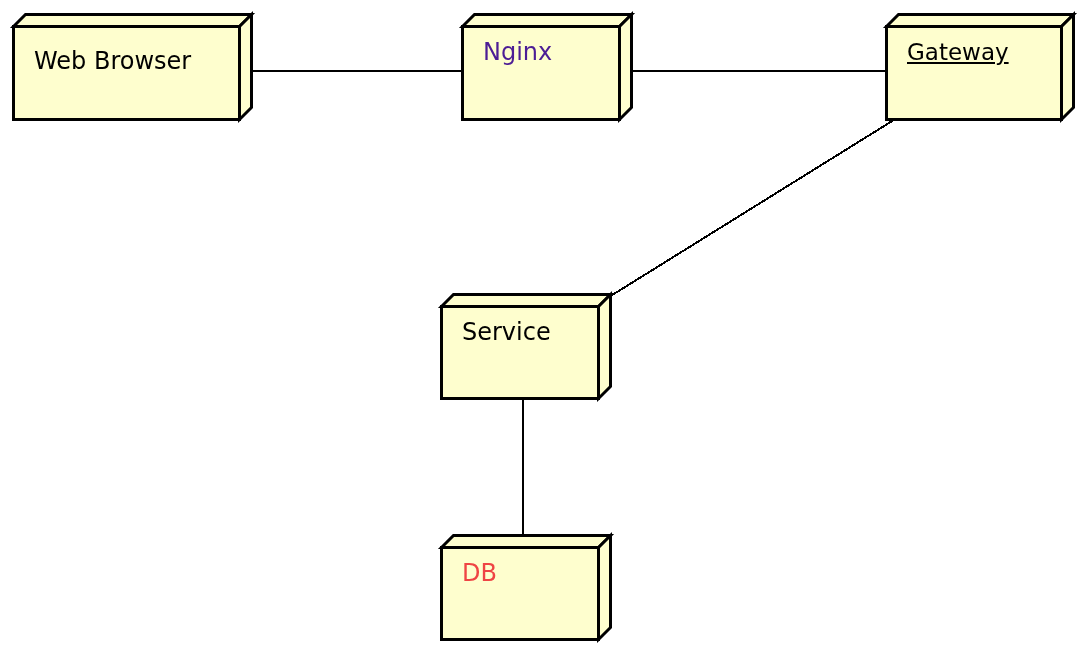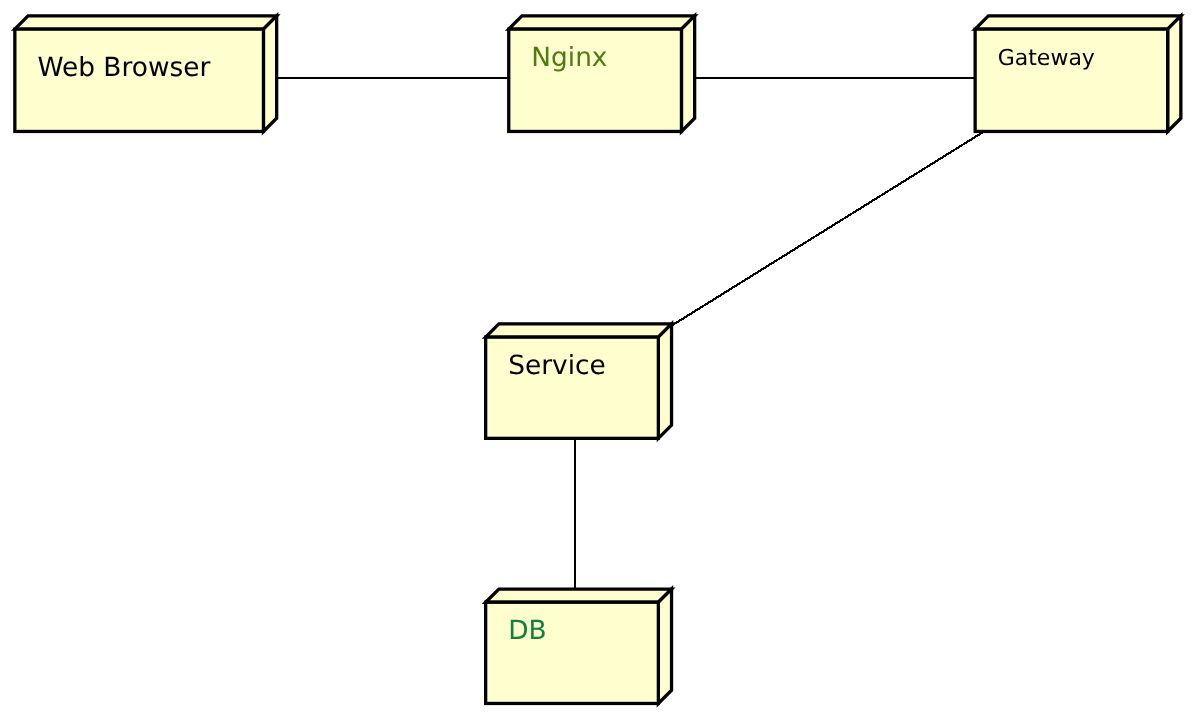--- a/index.html
+++ b/index.html
@@ -77,7 +77,7 @@
           <path d="M 158.5 13.5 L 170.5 1.5 L 170.5 94.5 L 158.5 106.5 Z" fill="#FEFECE" stroke="#000000" stroke-width="3" stroke-linejoin="miter"></path>
           <rect x="1.5" y="13.5" width="157" height="93" fill="#FEFECE" stroke="#000000" stroke-width="3"></rect>
         </svg>
-        <div class="node-label" style="left: 22px; top: 25px; color: #4d7c0f; font-size: 24px;">Nginx</div>
+        <div class="node-label" style="left: 22px; top: 25px; color: #4c1d95; font-size: 24px;">Nginx</div>
       </div>
       <div class="node" style="left: 885px; top: 13px; width: 190px; height: 108px;">
         <svg class="node-svg" width="192" height="110" viewBox="0 0 192 110">

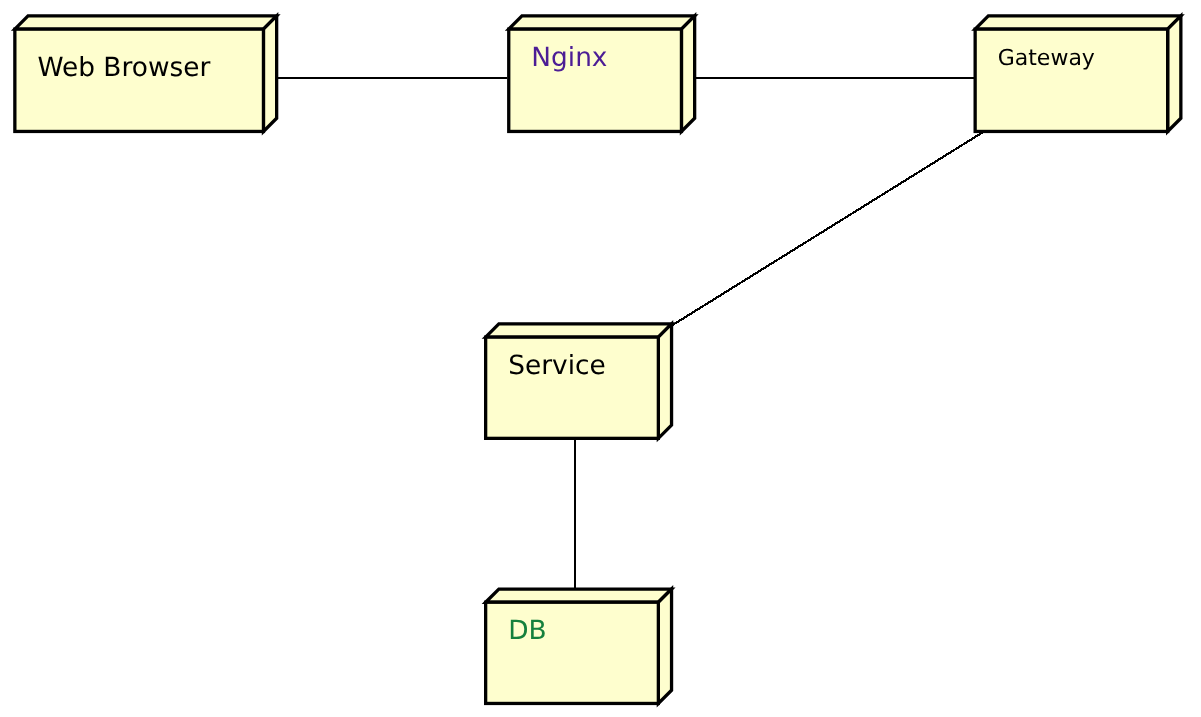--- a/index.html
+++ b/index.html
@@ -85,7 +85,7 @@
           <path d="M 176.5 13.5 L 188.5 1.5 L 188.5 94.5 L 176.5 106.5 Z" fill="#FEFECE" stroke="#000000" stroke-width="3" stroke-linejoin="miter"></path>
           <rect x="1.5" y="13.5" width="175" height="93" fill="#FEFECE" stroke="#000000" stroke-width="3"></rect>
         </svg>
-        <div class="node-label" style="left: 22px; top: 25px; color: rgb(0, 0, 0); font-size: 20px;">Gateway</div>
+        <div class="node-label" style="left: 22px; top: 25px; color: rgb(0, 0, 0); font-size: 23px; text-decoration: underline;">Gateway</div>
       </div>
       <div class="node" style="left: 440px; top: 293px; width: 172px; height: 107px;">
         <svg class="node-svg" width="174" height="109" viewBox="0 0 174 109">

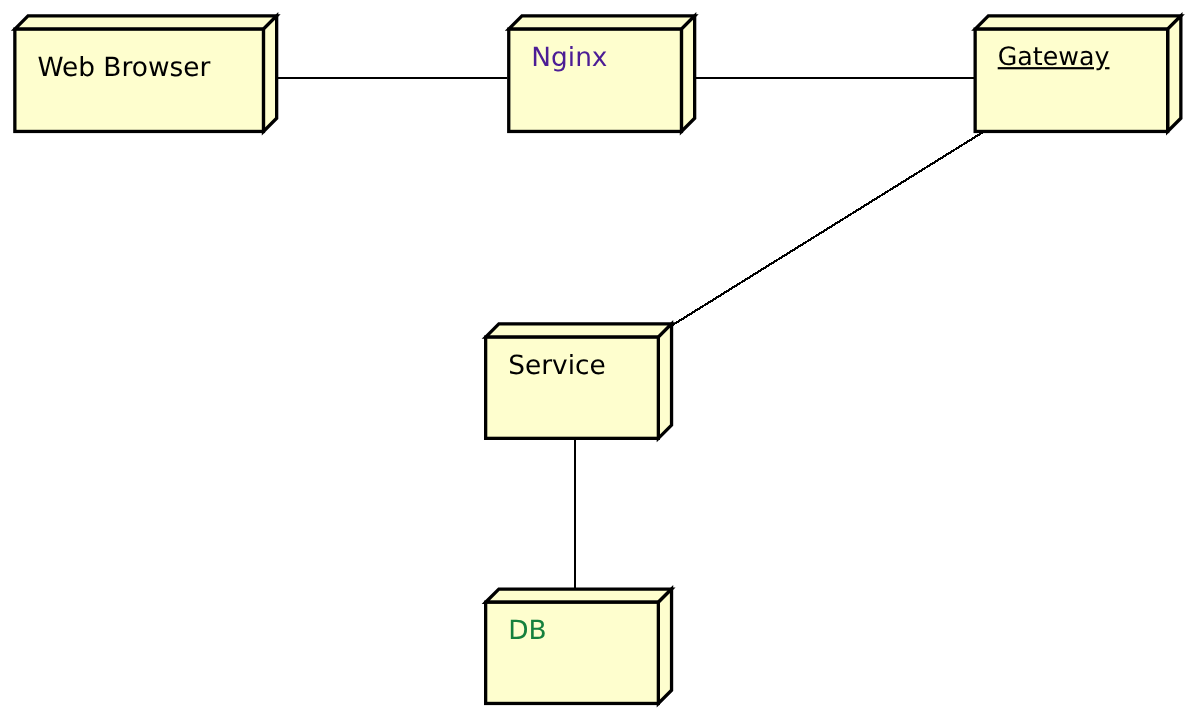--- a/index.html
+++ b/index.html
@@ -101,7 +101,7 @@
           <path d="M 158.5 13.5 L 170.5 1.5 L 170.5 93.5 L 158.5 105.5 Z" fill="#FEFECE" stroke="#000000" stroke-width="3" stroke-linejoin="miter"></path>
           <rect x="1.5" y="13.5" width="157" height="92" fill="#FEFECE" stroke="#000000" stroke-width="3"></rect>
         </svg>
-        <div class="node-label" style="left: 22px; top: 25px; color: #15803d; font-size: 24px;">DB</div>
+        <div class="node-label" style="left: 22px; top: 25px; color: #ef4444; font-size: 24px;">DB</div>
       </div>
     </div>
 

